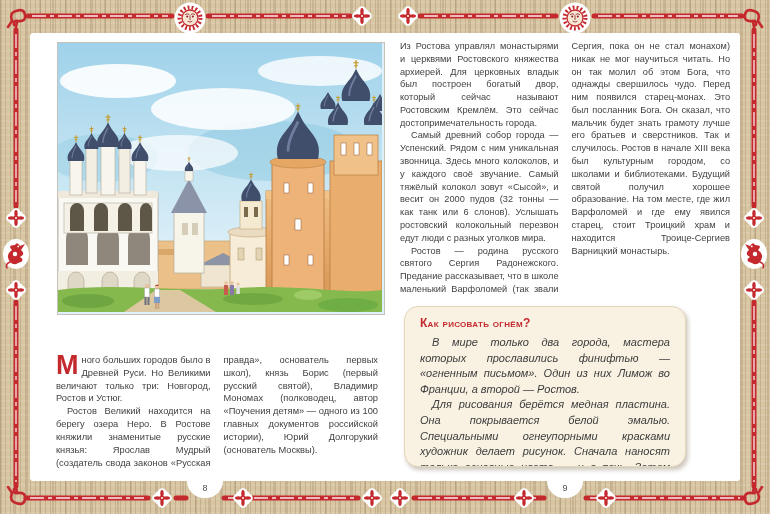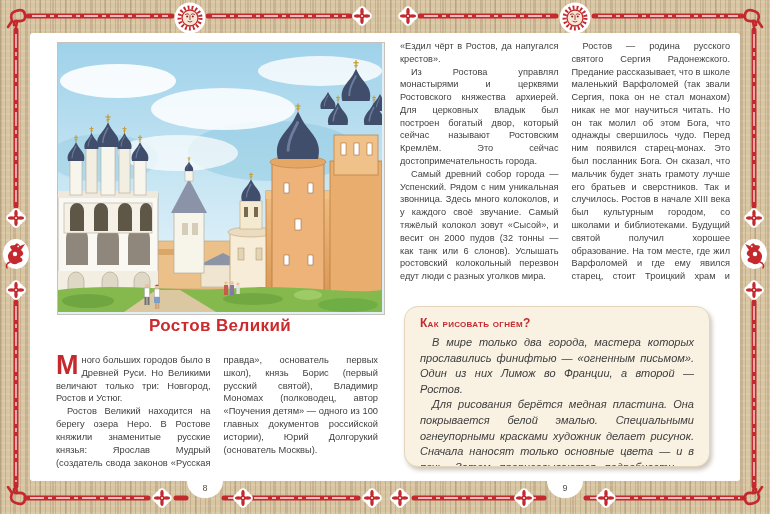--- a/index.html
+++ b/index.html
@@ -277,7 +277,6 @@
     </div>
 
   <div class="content cols right-text">
-      <p>«Ездил чёрт в Ростов, да напугался крестов».</p>
       <p>Из Ростова управлял монастырями и церквями Ростовского княжества архиерей. Для церковных владык был построен богатый двор, который сейчас называют Ростовским Кремлём. Это сейчас достопримечательность города.</p>
       <p>Самый древний собор города — Успенский. Рядом с ним уникальная звонница. Здесь много колоколов, и у каждого своё звучание. Самый тяжёлый колокол зовут «Сысой», и весит он 2000 пудов (32 тонны — как танк или 6 слонов). Услышать ростовский колокольный перезвон едут люди с разных уголков мира.</p>
       <p>Ростов — родина русского святого Сергия Радонежского. Предание рассказывает, что в школе маленький Варфоломей (так звали Сергия, пока он не стал монахом) никак не мог научиться читать. Но он так молил об этом Бога, что однажды свершилось чудо. Перед ним появился старец-монах. Это был посланник Бога. Он сказал, что мальчик будет знать грамоту лучше его братьев и сверстников. Так и случилось. Ростов в начале XIII века был культурным городом, со школами и библиотеками. Будущий святой получил хорошее образование. На том месте, где жил Варфоломей и где ему явился старец, стоит Троицкий храм и находится Троице-Сергиев Варницкий монастырь.</p>

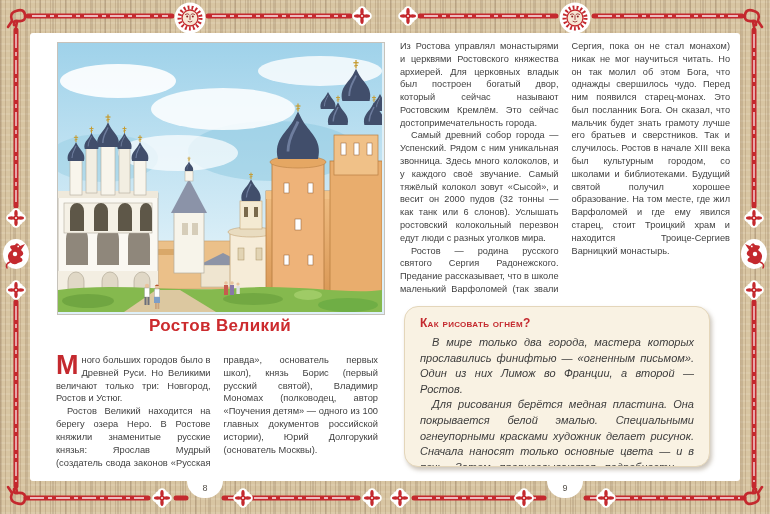--- a/index.html
+++ b/index.html
@@ -269,7 +269,6 @@
     </svg>
   </div>
 
-  <div class="content title" style="position:absolute;">Ростов Великий</div>
 
   <div class="content cols left-text">
     <p><span class="dropcap">М</span><span>ного больших городов было в Древней Руси. Но Великими величают только три: Новгород, Ростов и Устюг.</span></p>

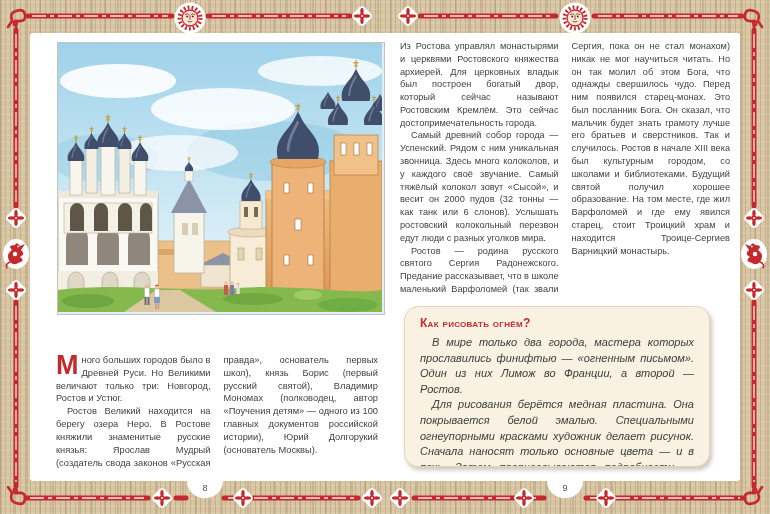--- a/index.html
+++ b/index.html
@@ -25,7 +25,7 @@
   .left-text{left:56px;top:354px;width:322px;height:127px;font-size:9.3px;line-height:1.38;}
   .right-text{left:400px;top:40px;width:330px;height:264px;font-size:9.2px;line-height:1.39;}
   .dropcap{float:left;color:#c4292e;font-size:27px;line-height:23px;font-weight:bold;padding:0 3px 0 0;}
-  .infobox{left:404px;top:306px;width:306px;height:161px;background:#f9f2e3;border:1px solid #e4d6ba;border-radius:14px;box-shadow:2px 3px 4px rgba(110,90,60,.35);box-sizing:border-box;padding:9px 15px 24px 15px;overflow:hidden;}
+  .infobox{left:404px;top:306px;width:282px;height:161px;background:#f9f2e3;border:1px solid #e4d6ba;border-radius:14px;box-shadow:2px 3px 4px rgba(110,90,60,.35);box-sizing:border-box;padding:9px 15px 24px 15px;overflow:hidden;}
   .infobox-title{color:#c4292e;font-weight:bold;font-size:12px;font-variant:small-caps;letter-spacing:.3px;margin:0 0 5px 0;}
   .infobox-body{font-style:italic;font-size:11px;line-height:1.42;text-align:justify;color:#3c3c3c;}
   .infobox-body p{margin:0;text-indent:12px;hyphens:auto;}

